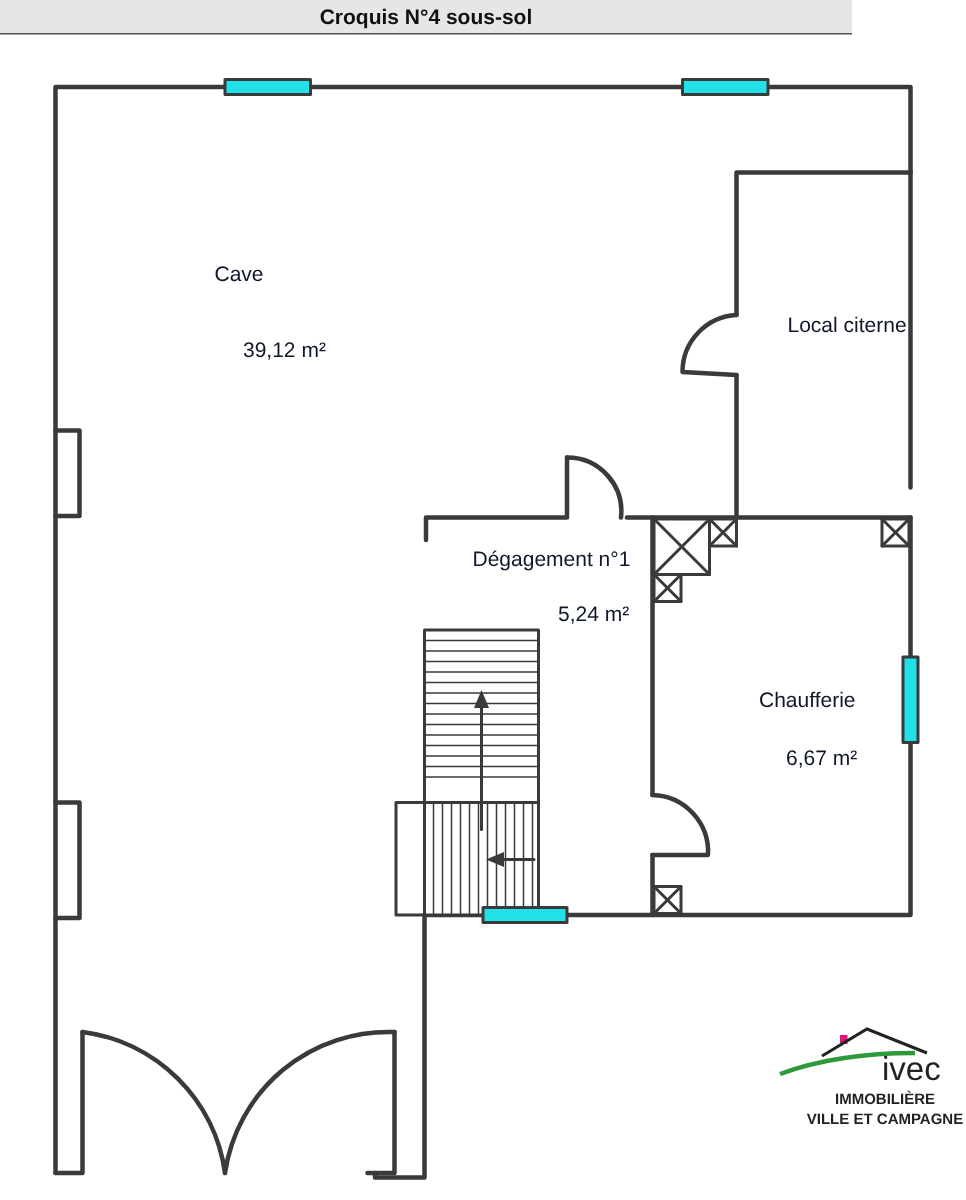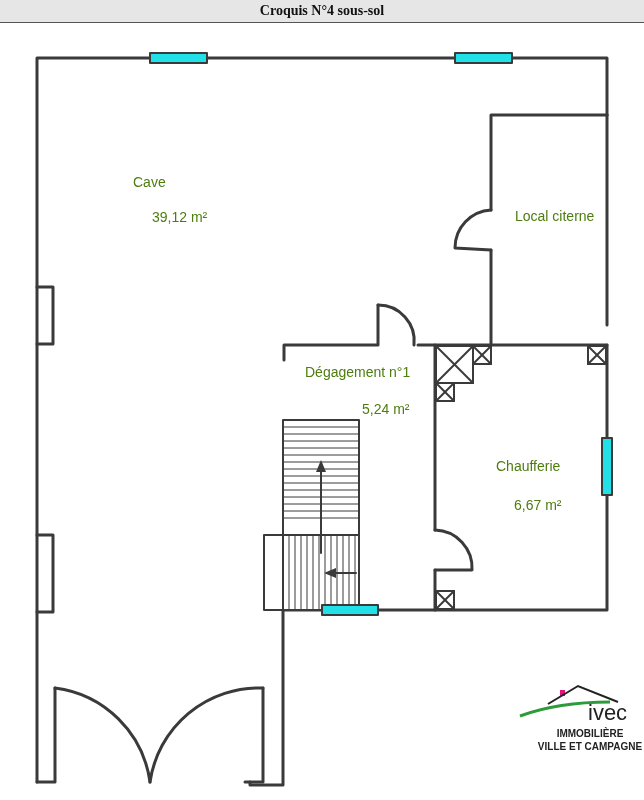--- a/index.html
+++ b/index.html
@@ -4,7 +4,7 @@
 <style>
   html, body { margin:0; padding:0; background:#ffffff; }
   body { width:644px; height:800px; position:relative; overflow:hidden; font-family:"Liberation Sans", sans-serif; }
-  .titlebar { position:absolute; left:0; top:0; width:644px; height:22px; background:#e6e6e6; border-bottom:1px solid #555; text-align:center;font-family:Liberation Serif, serif; }
+  .titlebar { position:absolute; left:0; top:0; width:568px; height:22px; background:#e6e6e6; border-bottom:1px solid #555; text-align:center; }
   .titlebar span { font-weight:bold; font-size:14px; line-height:22px; color:#111; }
   svg.plan { position:absolute; left:0; top:0; }
   .lbl { position:absolute; font-size:14px; color:#4d7c0f; white-space:nowrap; }

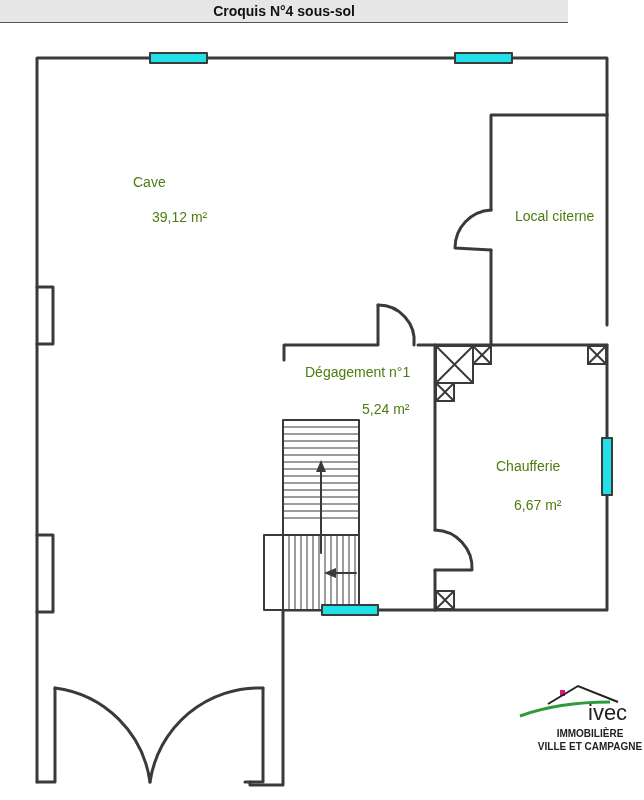--- a/index.html
+++ b/index.html
@@ -7,7 +7,7 @@
   .titlebar { position:absolute; left:0; top:0; width:568px; height:22px; background:#e6e6e6; border-bottom:1px solid #555; text-align:center; }
   .titlebar span { font-weight:bold; font-size:14px; line-height:22px; color:#111; }
   svg.plan { position:absolute; left:0; top:0; }
-  .lbl { position:absolute; font-size:14px; color:#4d7c0f; white-space:nowrap; }
+  .lbl { position:absolute; font-size:14px; color:#0f172a; white-space:nowrap;margin-left:10px; }
   .logo { position:absolute; left:518px; top:684px; width:120px; height:72px; }
   .logo .l1, .logo .l2 { position:absolute; width:100%; text-align:center; font-weight:bold; font-size:10px; color:#222; }
   .logo .l1 { top:44px; left:12px; }

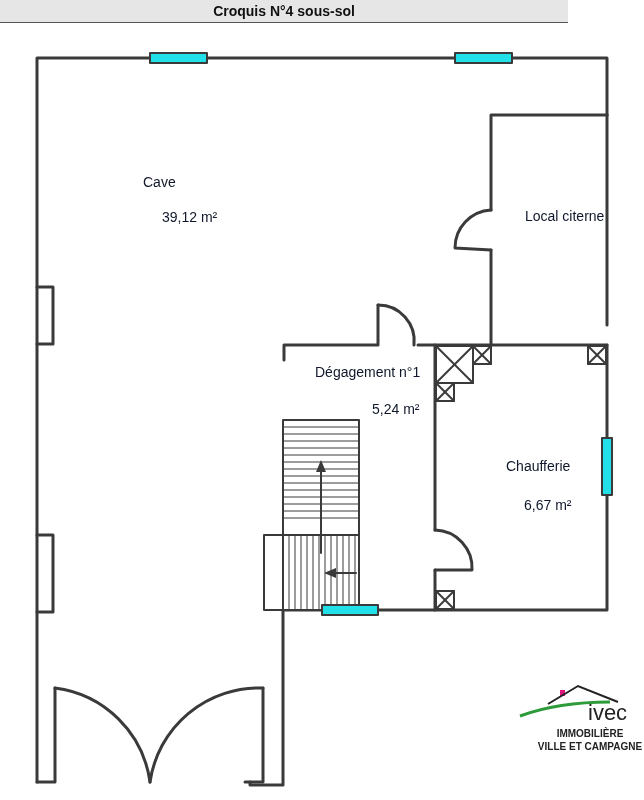--- a/index.html
+++ b/index.html
@@ -117,7 +117,7 @@
 </svg>
 
 <div class="lbl" style="left:133px;top:174px;">Cave</div>
-<div class="lbl" style="left:152px;top:209px;text-align:center;">39,12  m²</div>
+<div class="lbl" style="left:152px;top:225px;text-align:center;">39,12  m²</div>
 <div class="lbl" style="left:515px;top:208px;">Local citerne</div>
 <div class="lbl" style="left:305px;top:364px;">Dégagement n°1</div>
 <div class="lbl" style="left:362px;top:401px;">5,24  m²</div>

